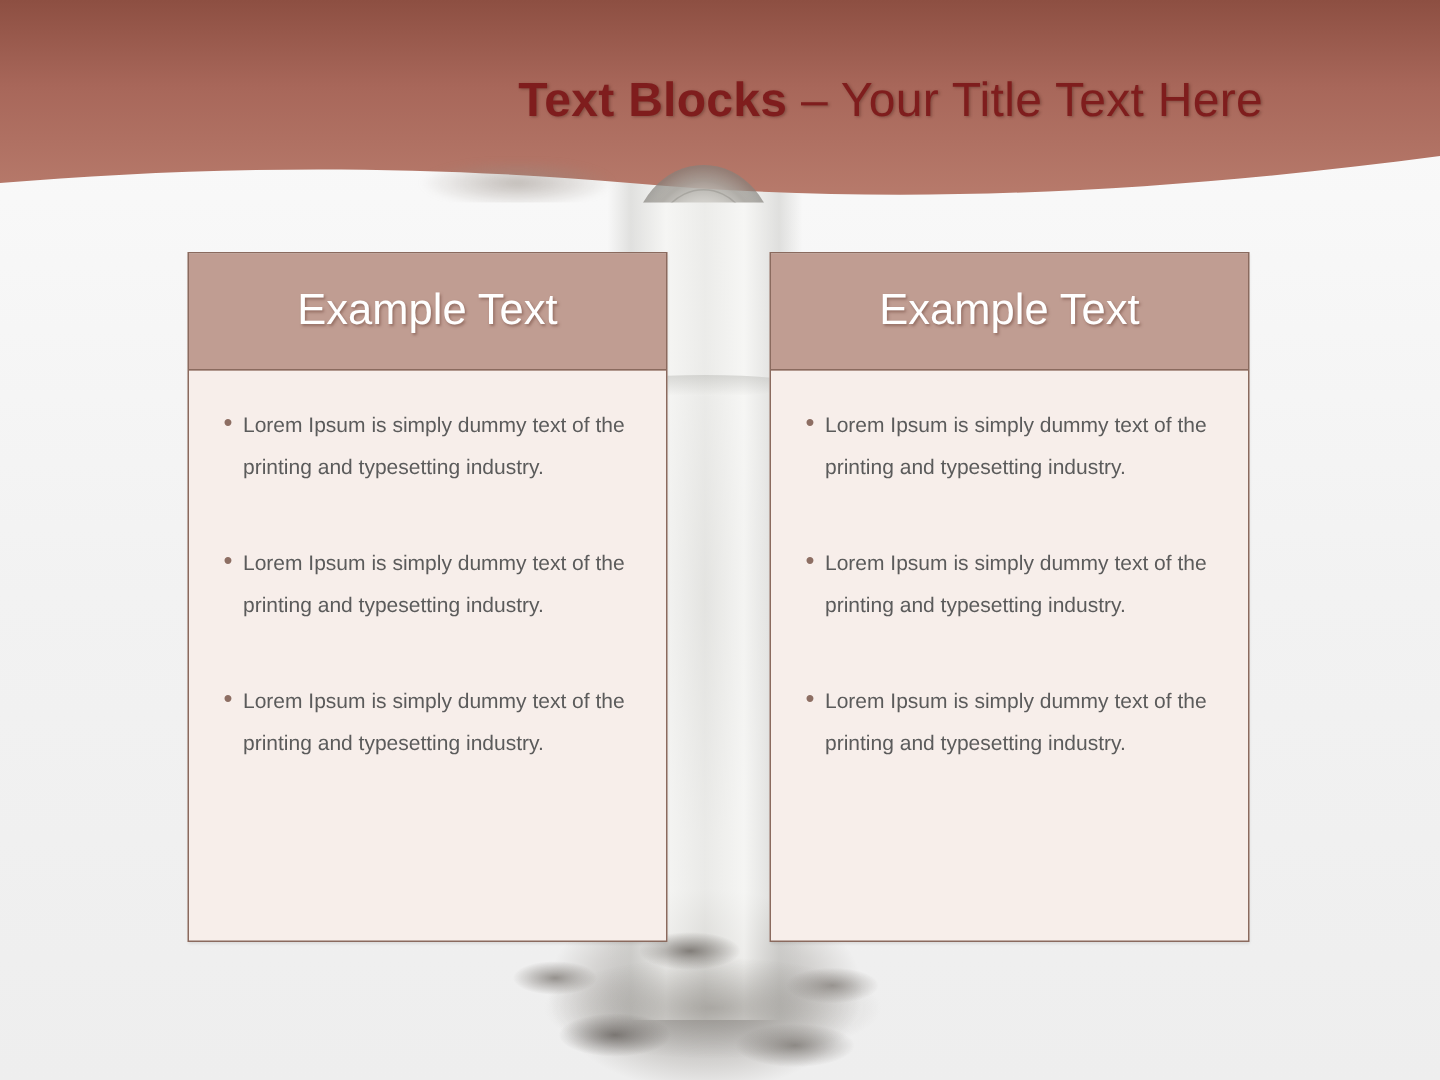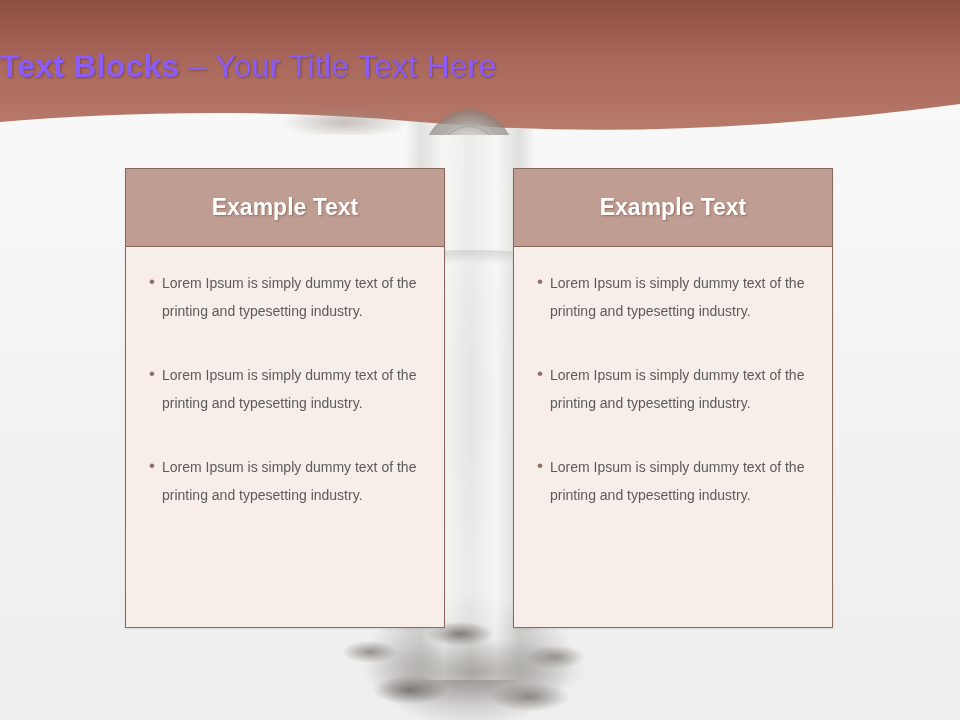--- a/index.html
+++ b/index.html
@@ -114,9 +114,9 @@
     left: 0;
     top: 48px;
     width: 842px;
-    text-align: left;
+    text-align: right;
     font-size: 32px;
-    color: #8b5cf6;
+    color: #7f1d1d;
     letter-spacing: 0.2px;
     text-shadow: 1px 1px 2px rgba(80,40,30,0.45);
     white-space: nowrap;

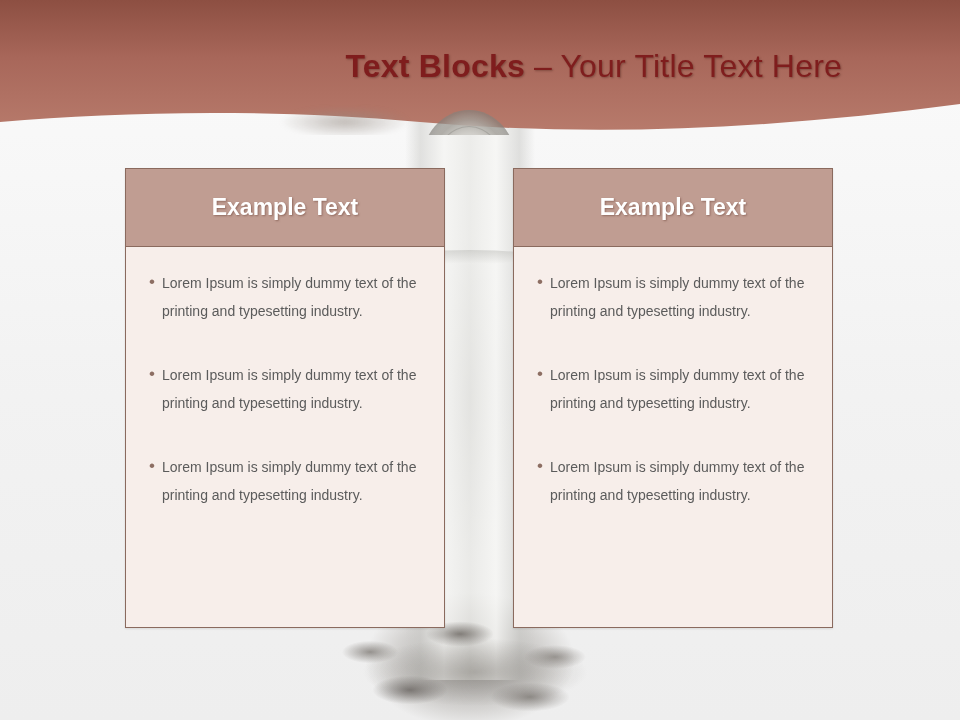--- a/index.html
+++ b/index.html
@@ -152,8 +152,8 @@
     box-sizing: border-box;
   }
   .box-head-text {
-    font-size: 23px;
-    font-weight: bold;
+    font-size: 29px;
+    font-weight: normal;
     color: #ffffff;
     text-shadow: 1px 1px 2px rgba(110,70,58,0.55);
   }

